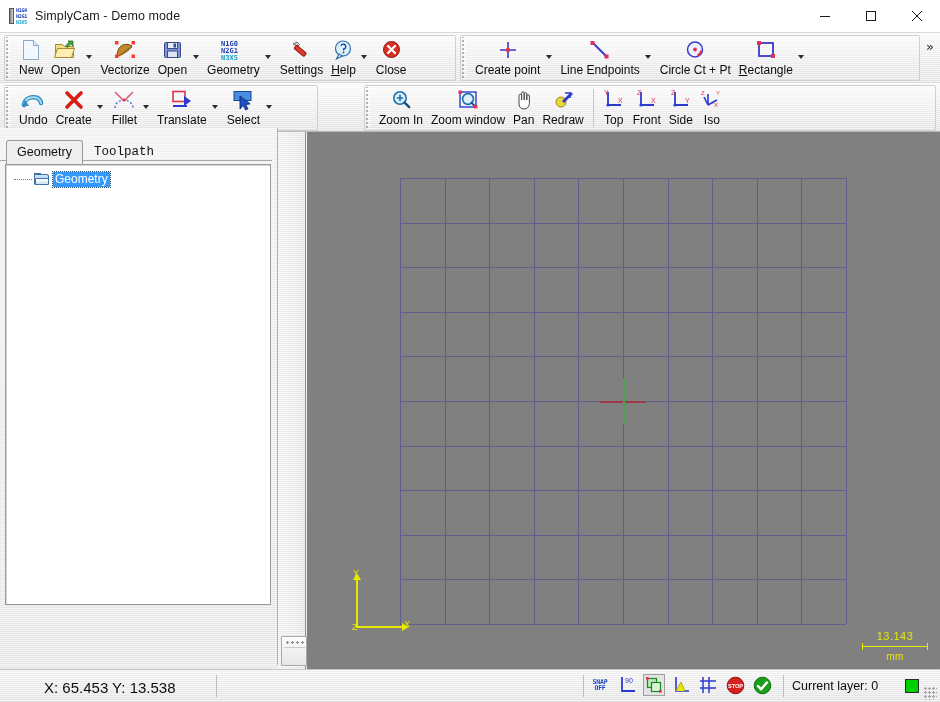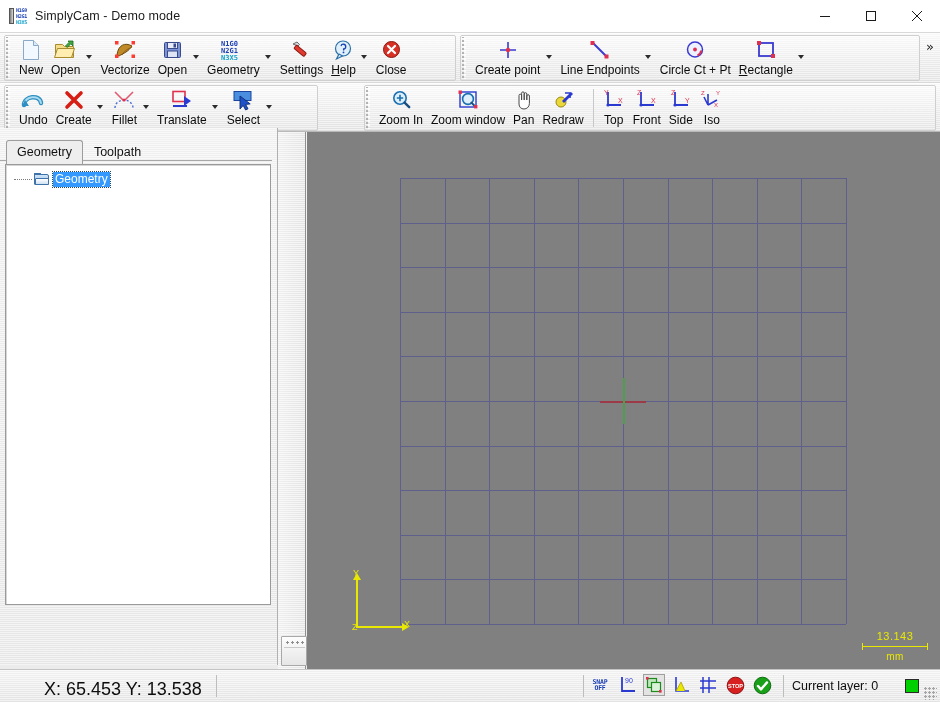--- a/index.html
+++ b/index.html
@@ -124,7 +124,7 @@
     background:#eeeeee; border-color:#9d9d9d; border-bottom-color:#eeeeee;
     position:relative; z-index:3;
   }
-  .tab.inactive { background:transparent; }
+  .tab.inactive { background:transparent;font-family:Liberation Mono, monospace; }
   .tabline {
     position:absolute; left:0; top:32px; width:272px; height:1px; background:#a8a8a8;
   }

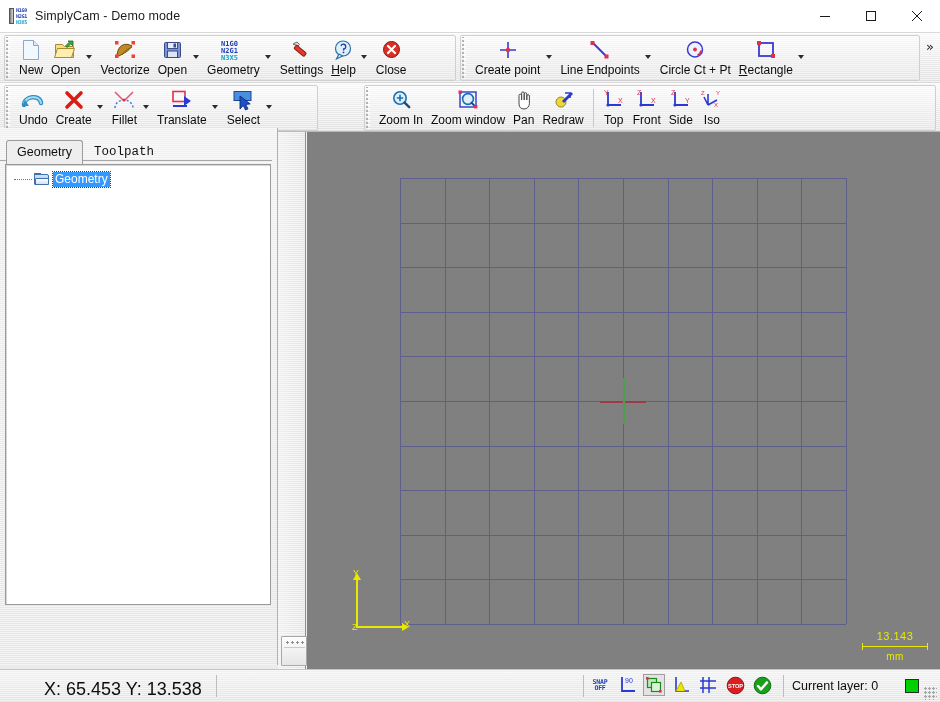--- a/index.html
+++ b/index.html
@@ -229,7 +229,7 @@
     border-top:1px solid #c4c4c4;
   }
   .sb-coords {
-    position:absolute; left:44px; top:9px; font-size:18px; color:#0d0d0d;
+    position:absolute; left:44px; top:9px; font-size:15px; color:#0d0d0d;
   }
   .sb-div { position:absolute; top:5px; width:1px; height:22px; background:#bdbdbd; }
   .sb-icons { position:absolute; left:589px; top:4px; display:flex; align-items:center; gap:5px; }

